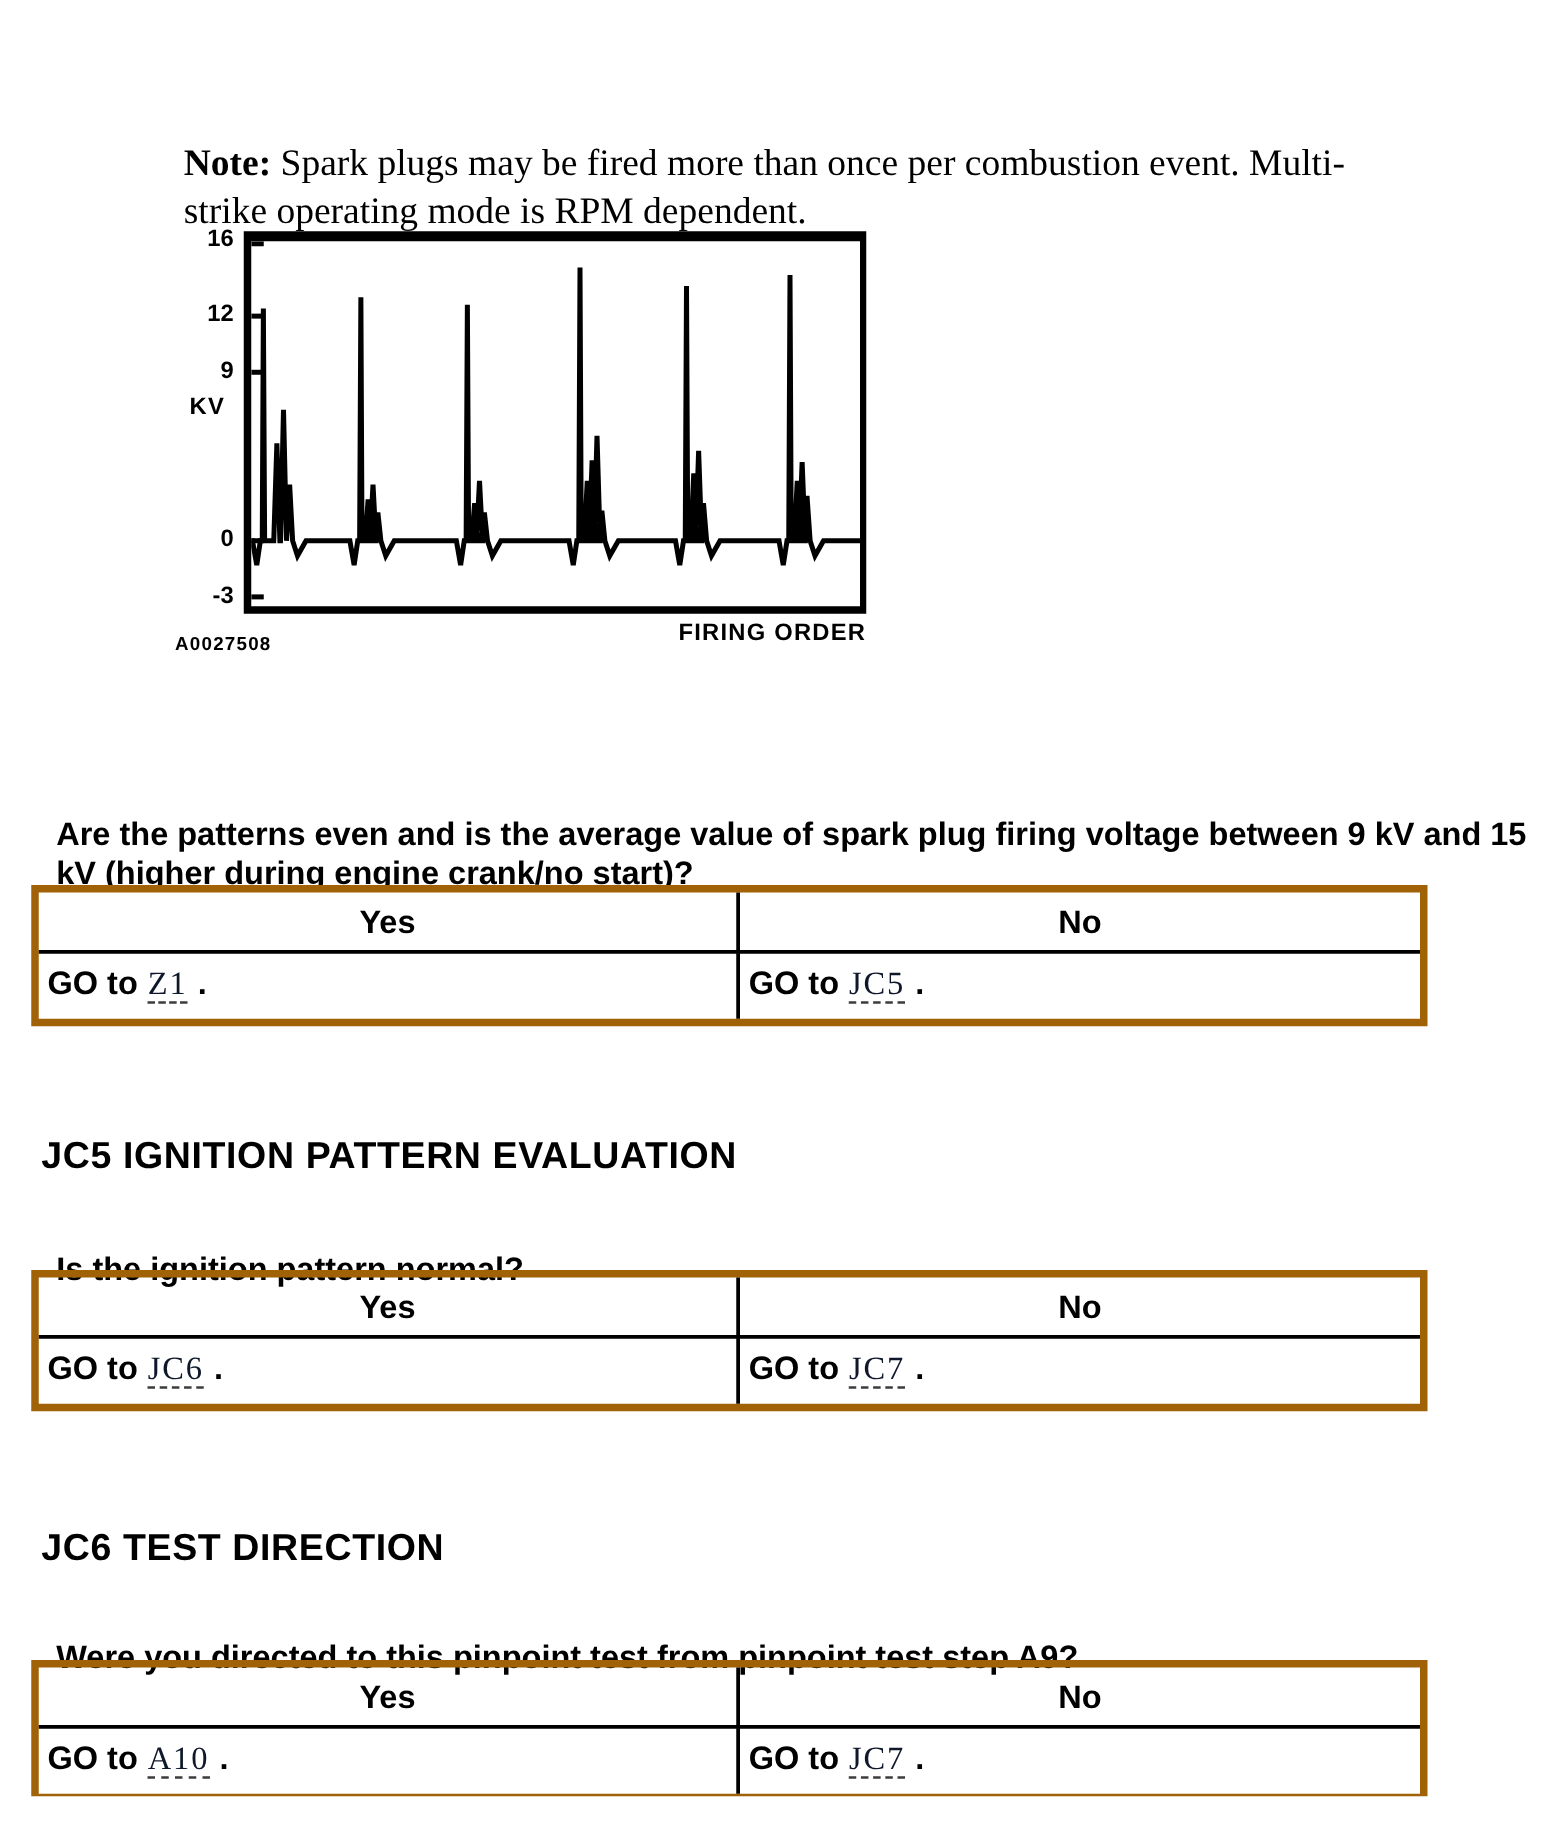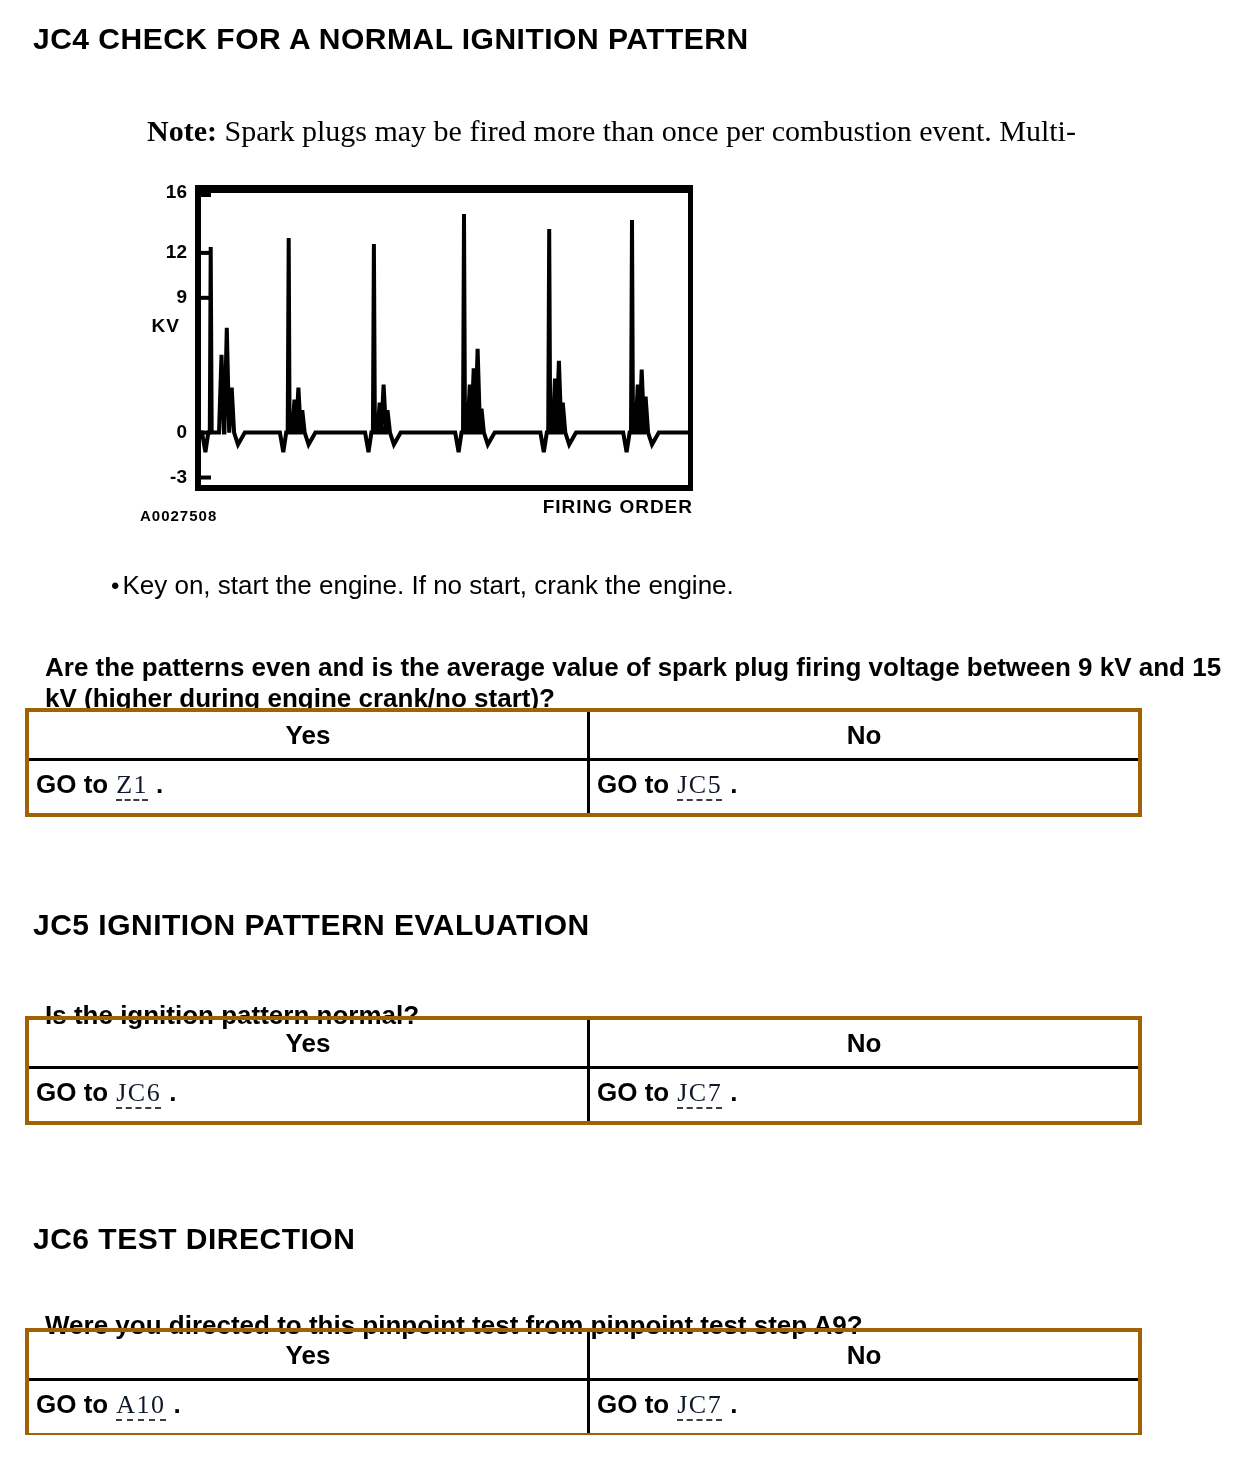--- a/index.html
+++ b/index.html
@@ -58,7 +58,6 @@
 
 <div class="page">
 
-  <h1 class="sec-heading" id="h-jc4">JC4 CHECK FOR A NORMAL IGNITION PATTERN</h1>
 
   <p class="note"><b>Note:</b>
     <span>Spark plugs may be fired more than once per combustion event. Multi-</span><br>

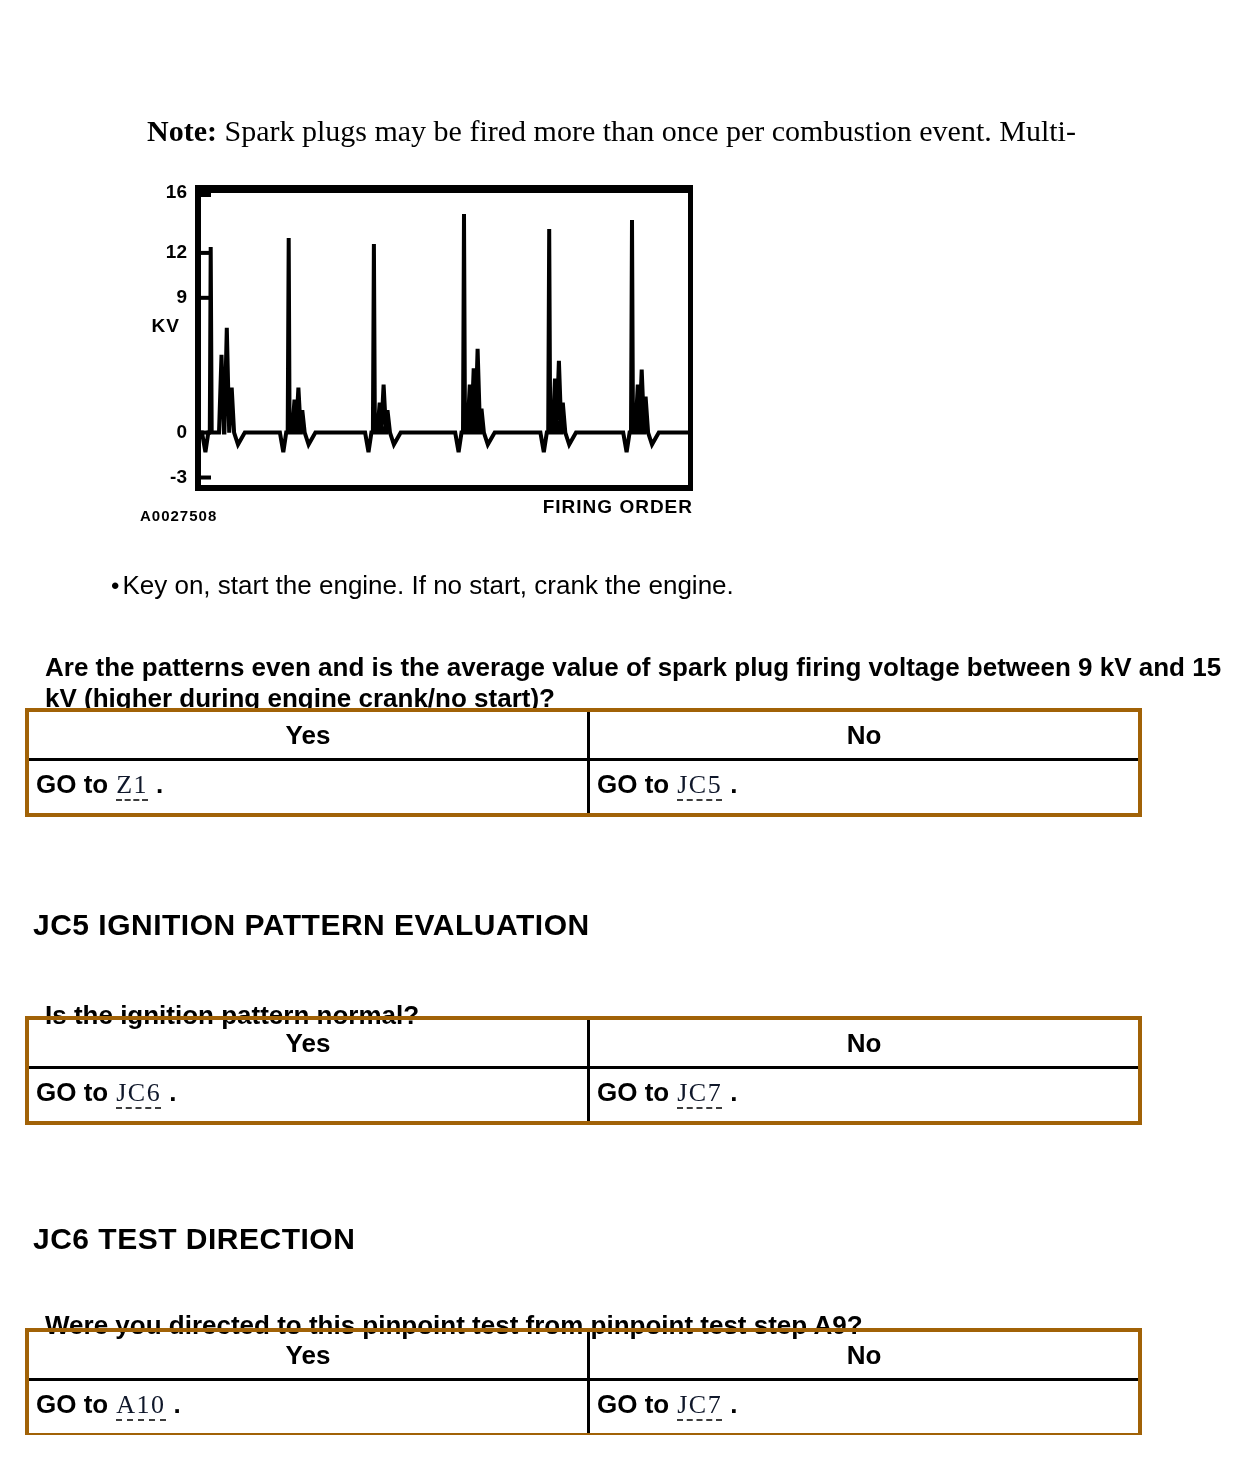--- a/index.html
+++ b/index.html
@@ -61,6 +61,7 @@
 
   <p class="note"><b>Note:</b>
     <span>Spark plugs may be fired more than once per combustion event. Multi-</span><br>
+    <span>strike operating mode is RPM dependent.</span>
   </p>
 
   <div id="chart">

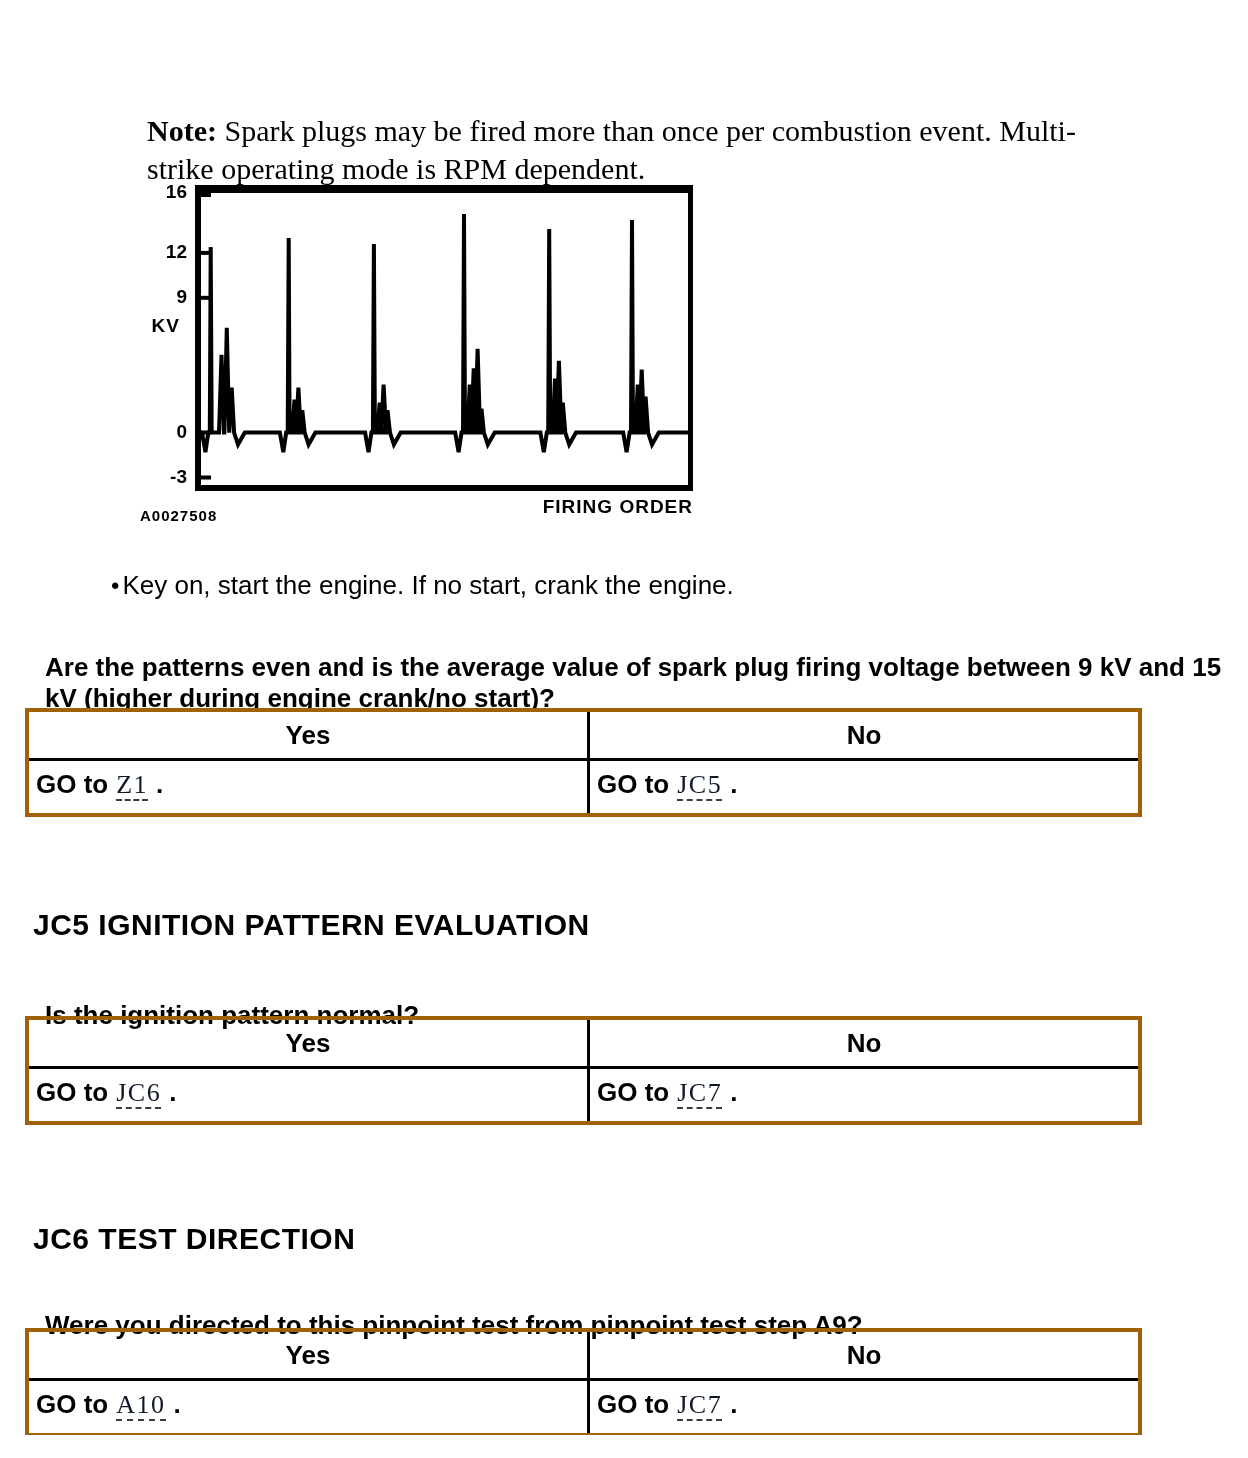--- a/index.html
+++ b/index.html
@@ -87,8 +87,6 @@
     <div class="figid">A0027508</div>
   </div>
 
-  <div class="bullet"><span class="dot"></span><span>Key on, start the engine. If no start, crank the engine.</span>
-  </div>
 
   <p class="question" id="q-jc4">Are the patterns even and is the average value of spark plug firing voltage between 9 kV and 15 kV (higher during engine crank/no start)?</p>
 

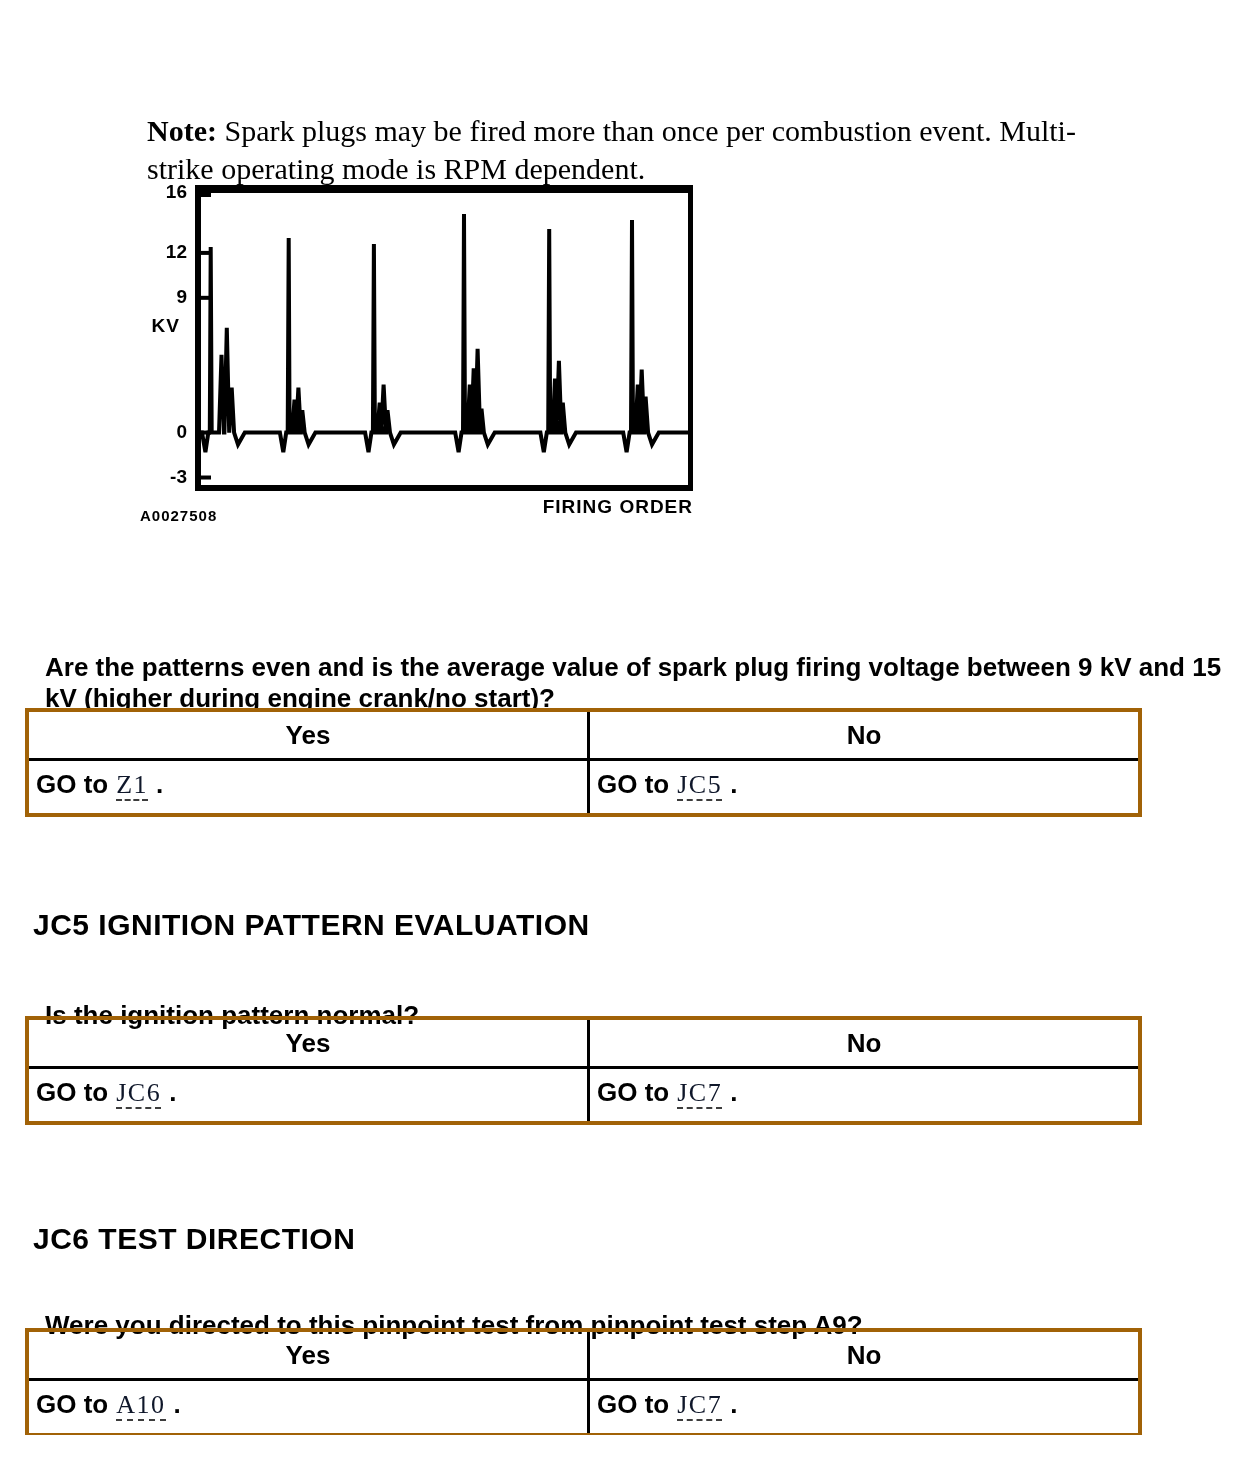--- a/index.html
+++ b/index.html
@@ -39,7 +39,7 @@
   #q-jc6{top:1298px;}
 
   .qtable{position:absolute;left:25px;width:1117px;box-sizing:border-box;
-          border:4px solid #a16207;display:grid;grid-template-columns:561px auto;}
+          border:6px solid #a16207;display:grid;grid-template-columns:561px auto;}
   #t-jc4{top:708px;}
   #t-jc5{top:1016px;}
   #t-jc6{top:1328px;border-bottom-width:2px;}

